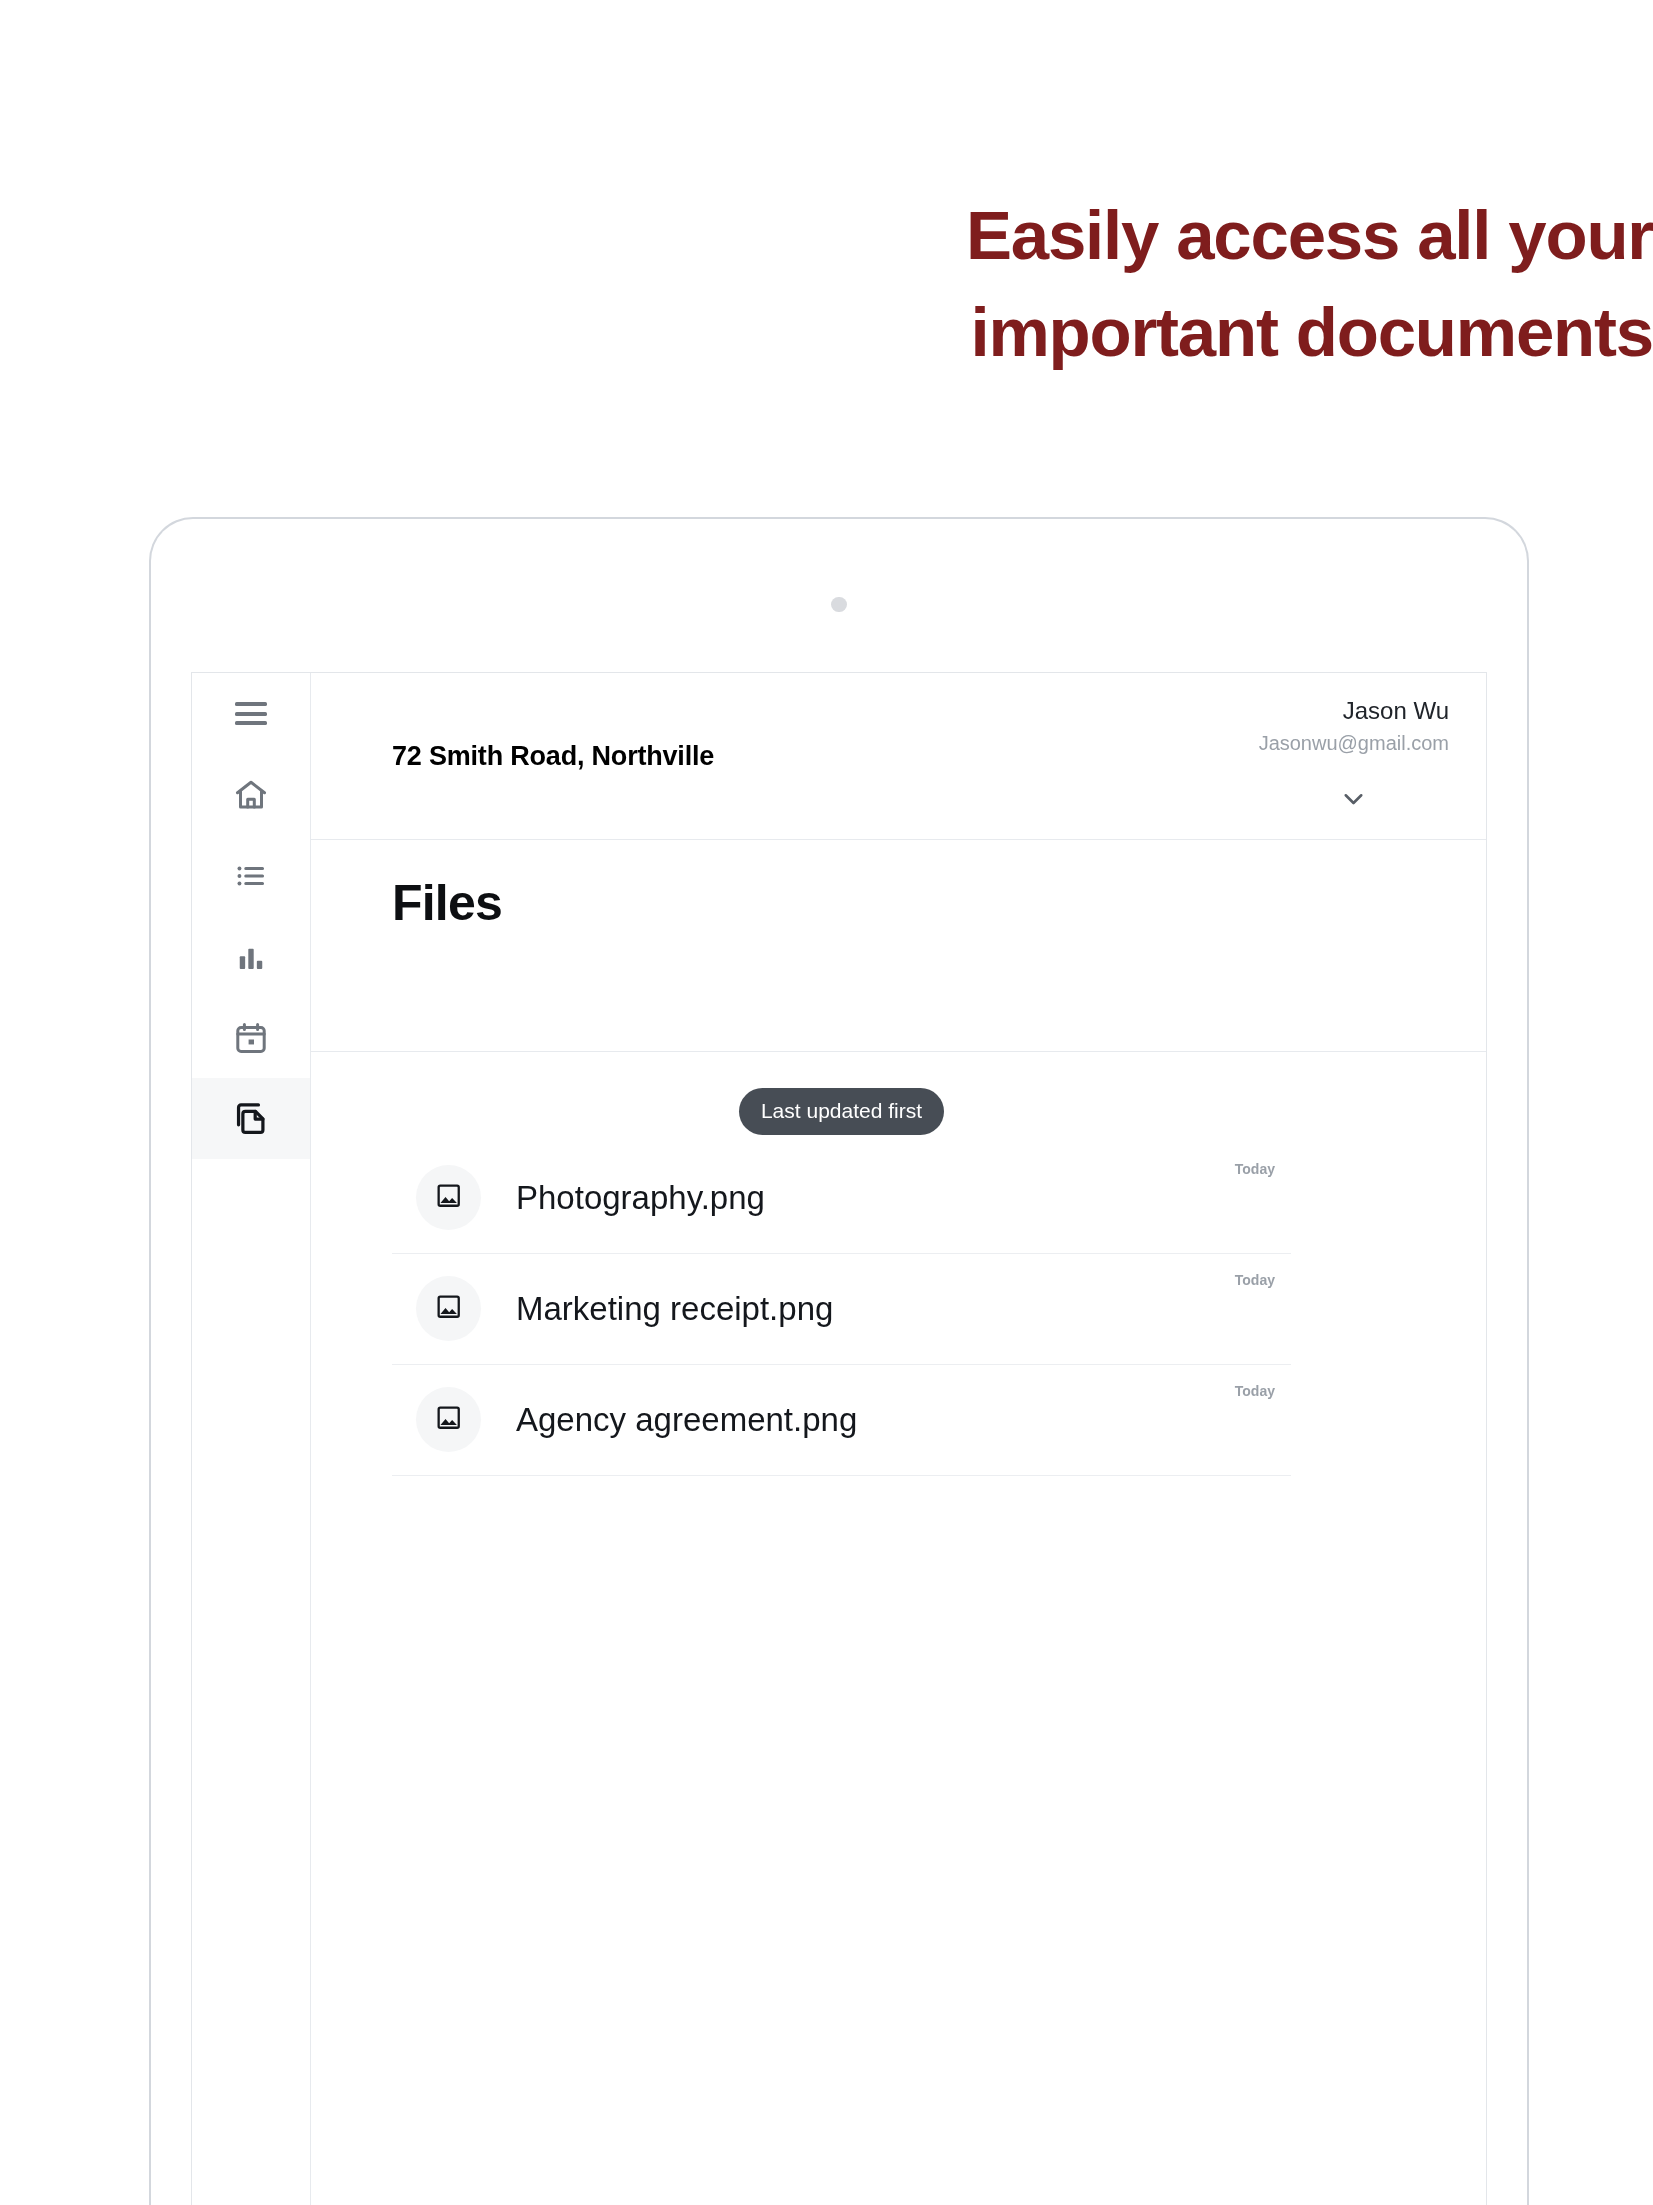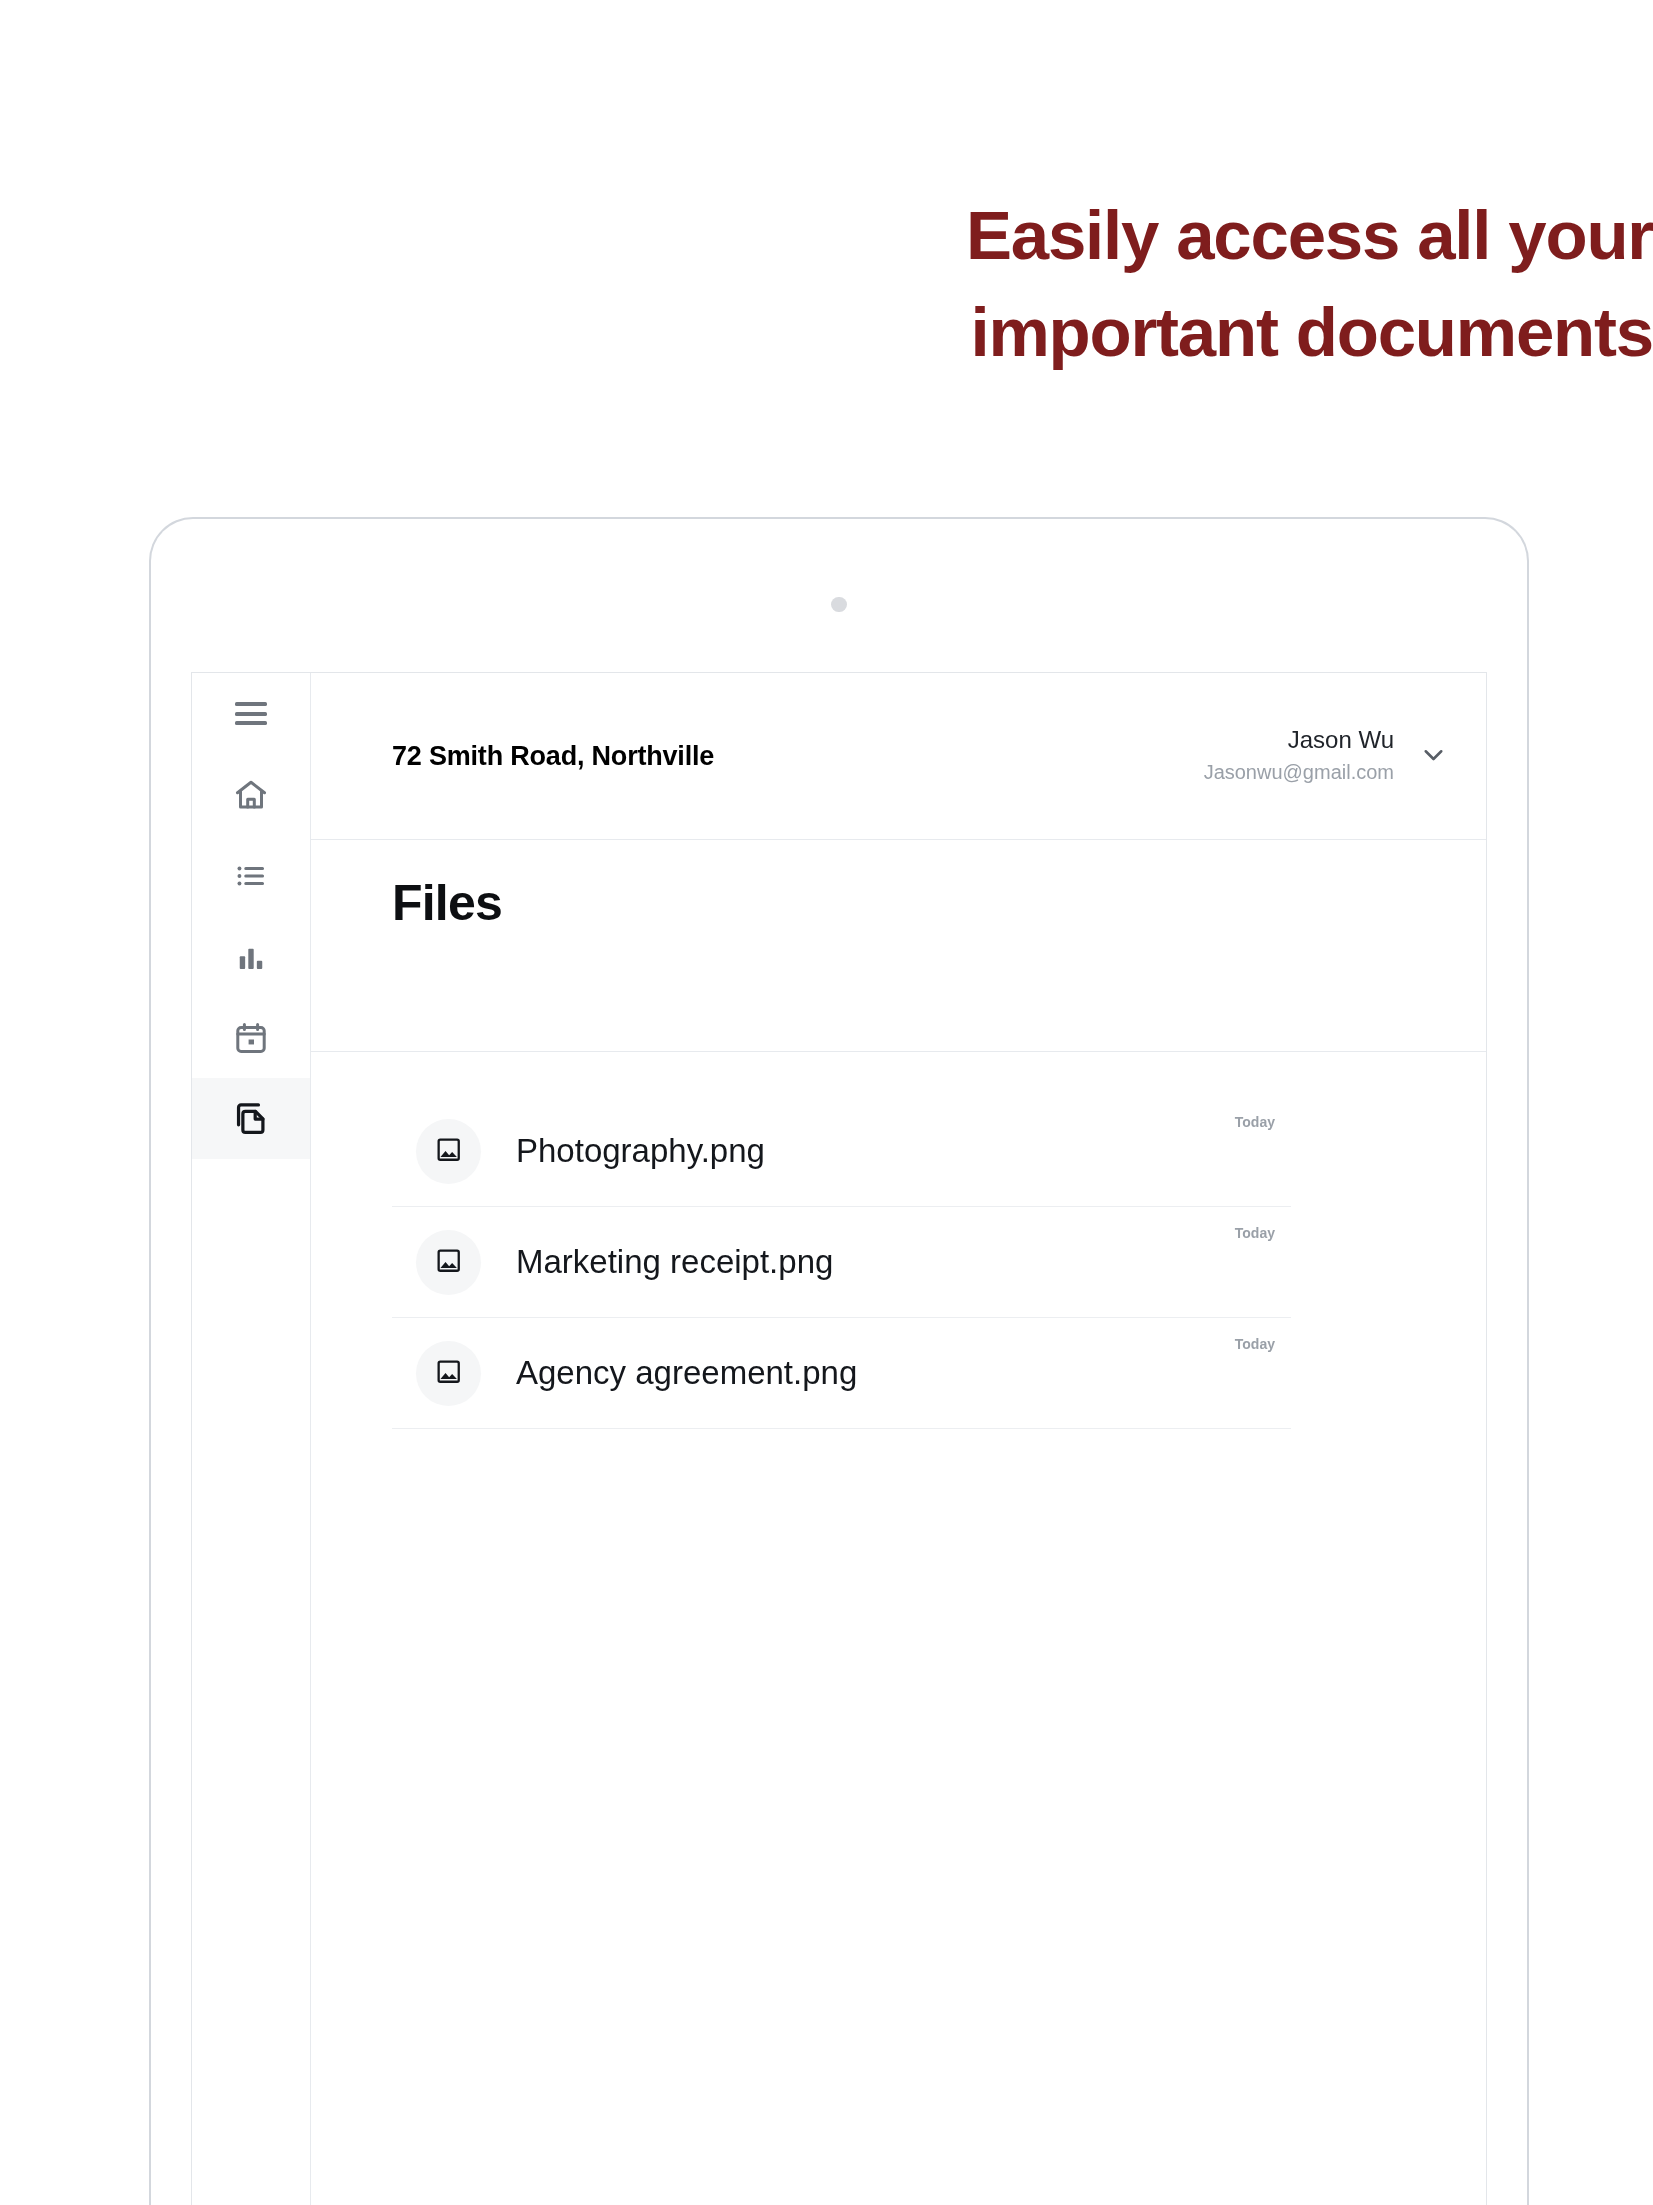--- a/index.html
+++ b/index.html
@@ -143,6 +143,7 @@
     display: flex;
     align-items: center;
     gap: 24px;
+    flex-direction: column;
   }
   .account-text { text-align: right; }
   .account-name {

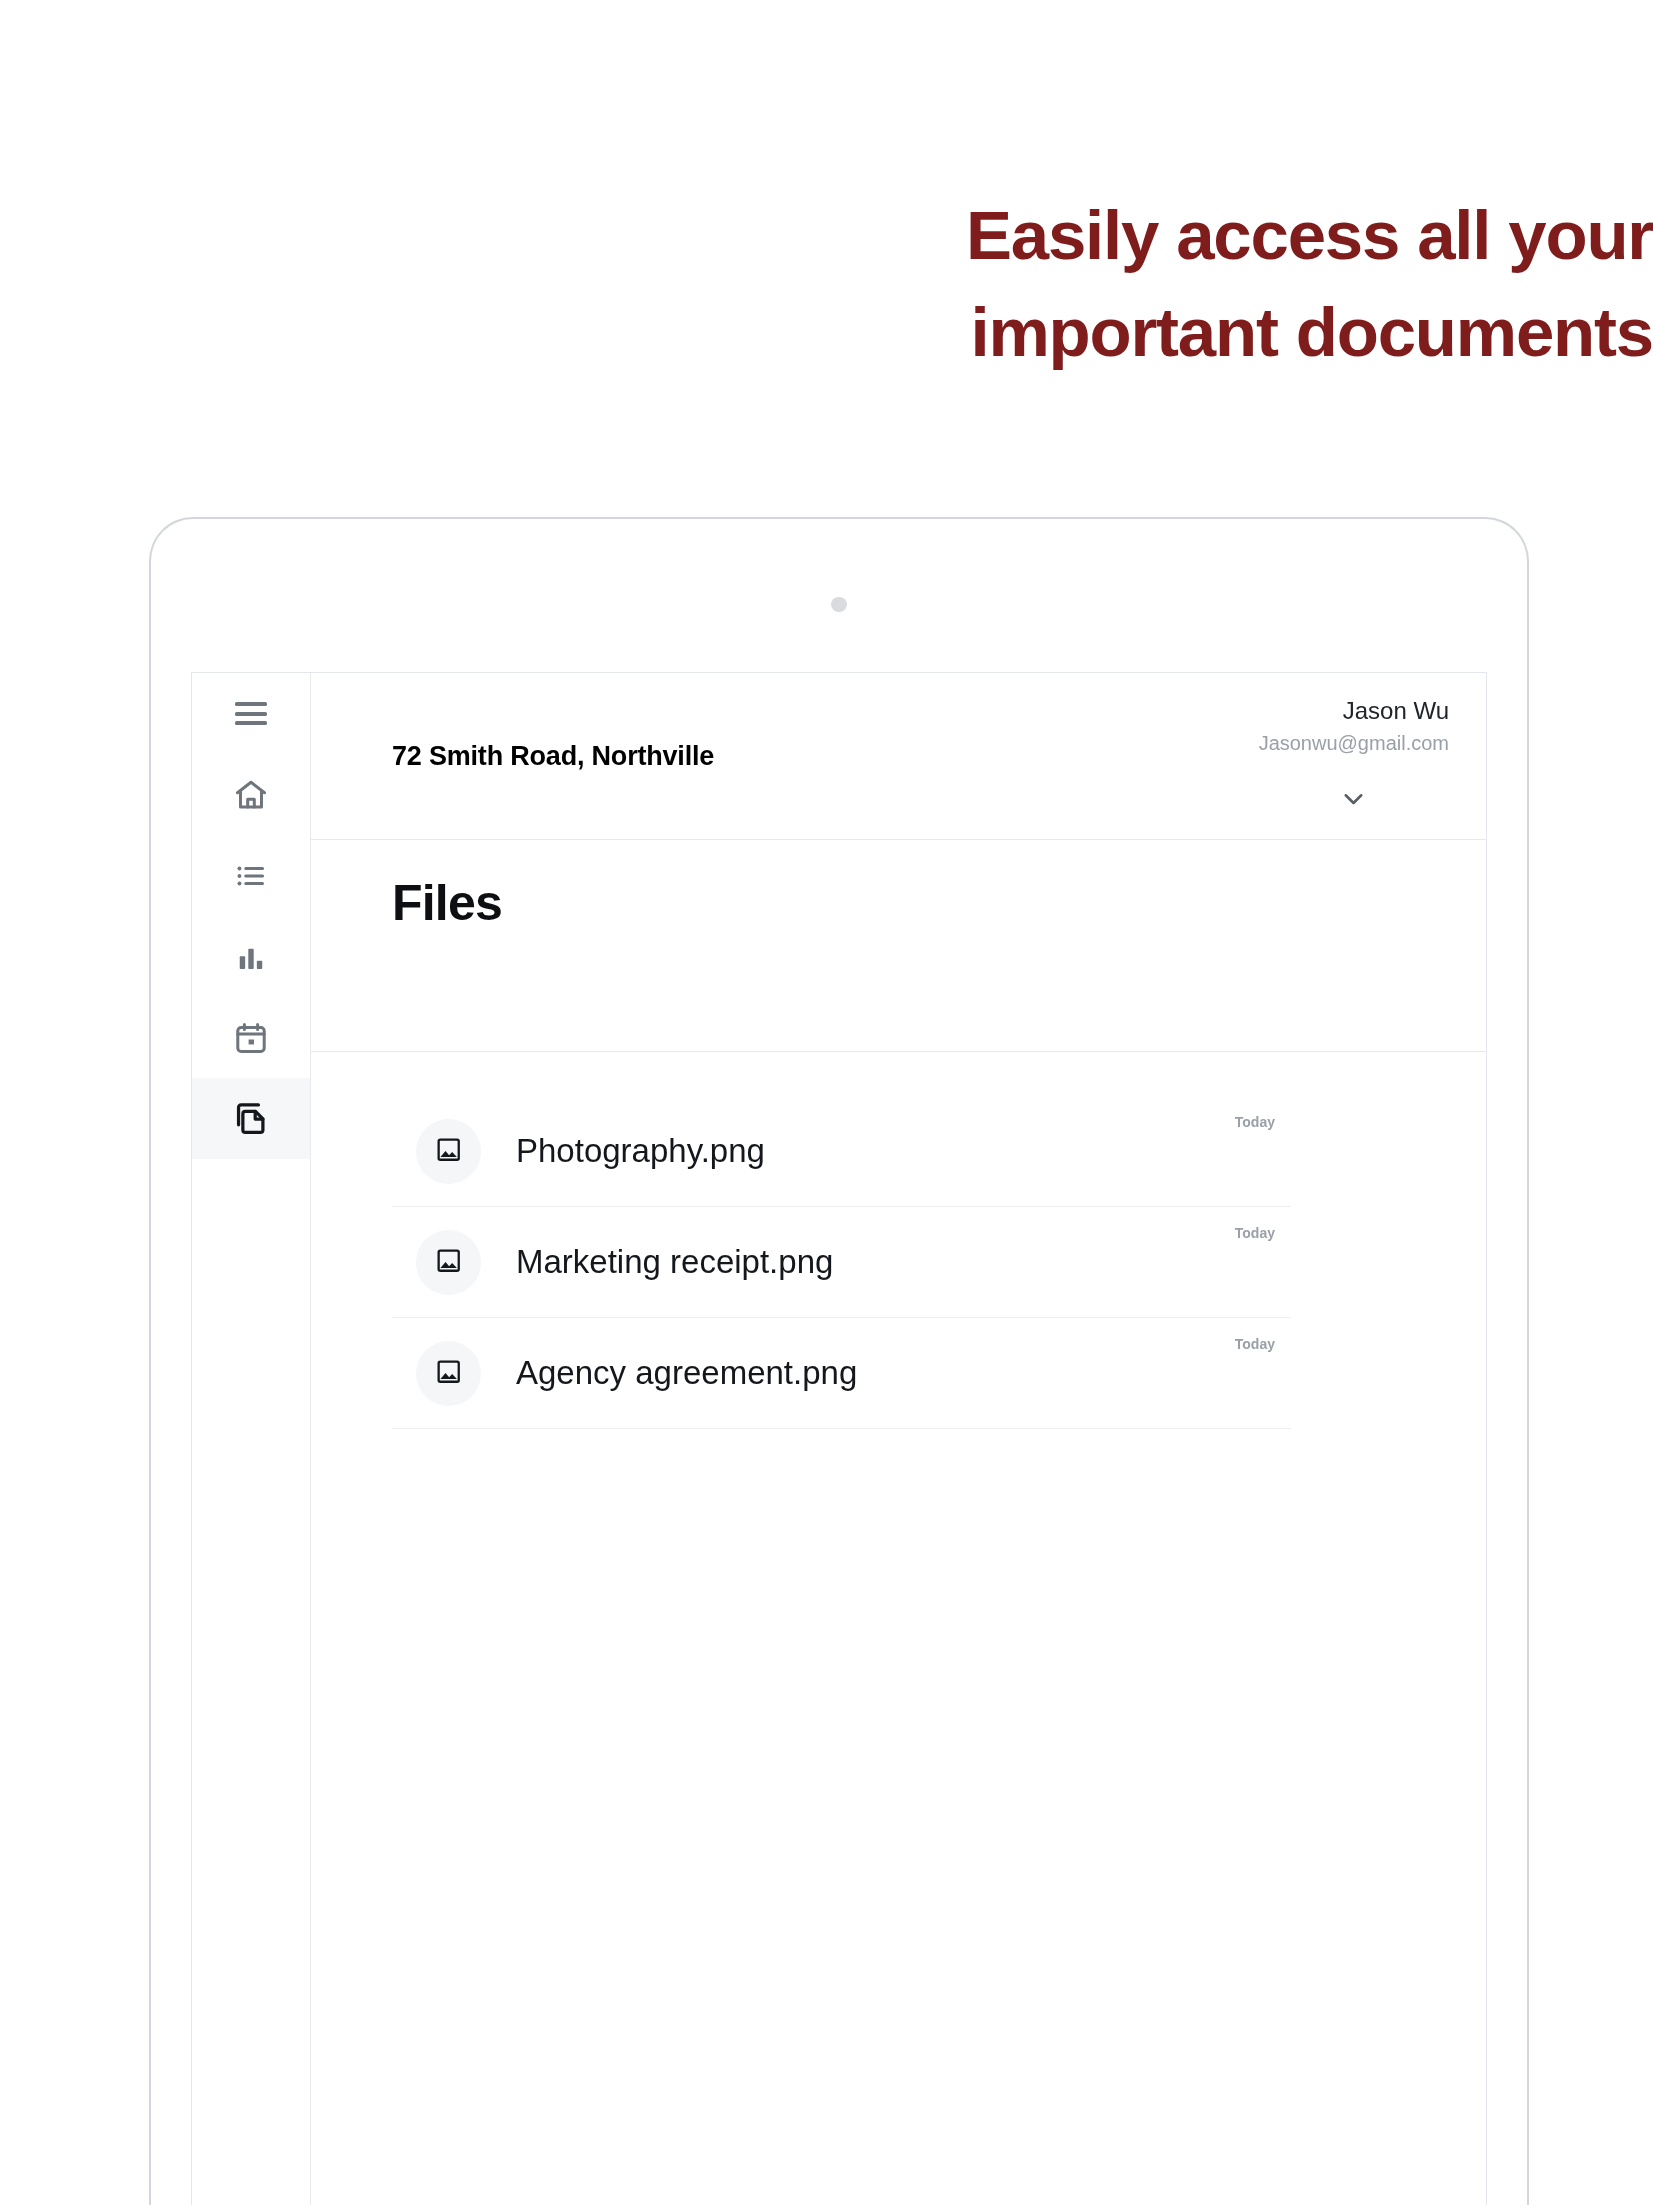--- a/index.html
+++ b/index.html
@@ -335,6 +335,9 @@
 
       <section class="content">
 
+        <div class="sort-pill-wrap">
+          <div class="sort-pill">Last updated first</div>
+        </div>
 
         <div class="file-list">
 

